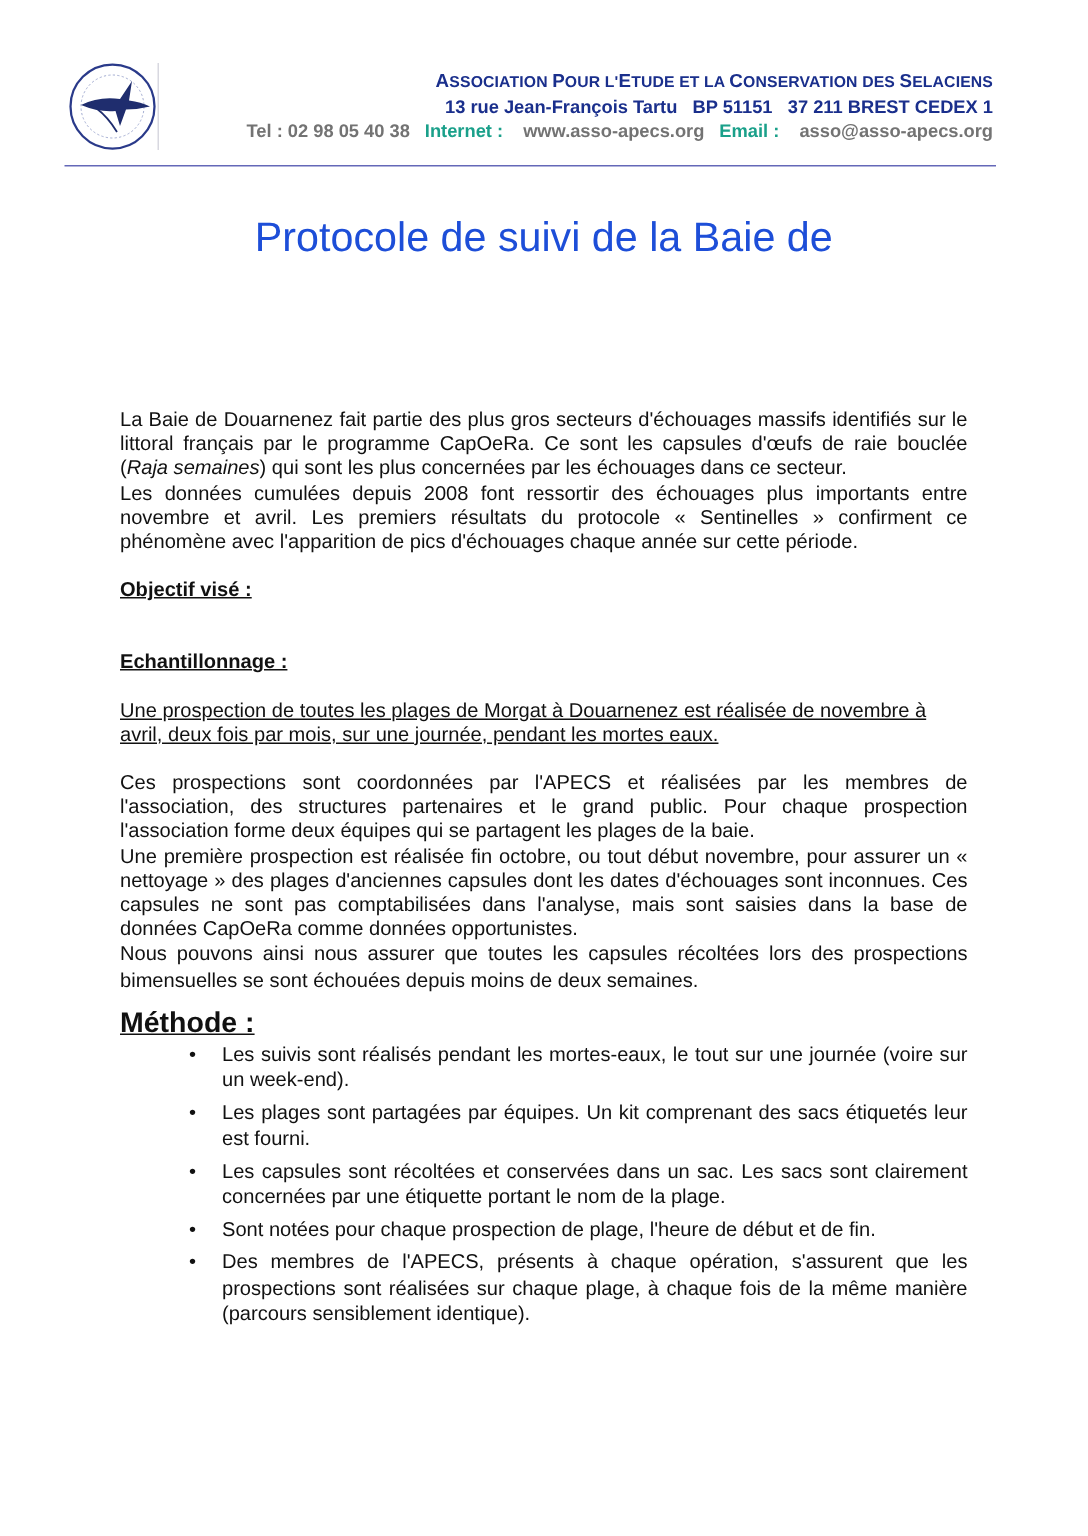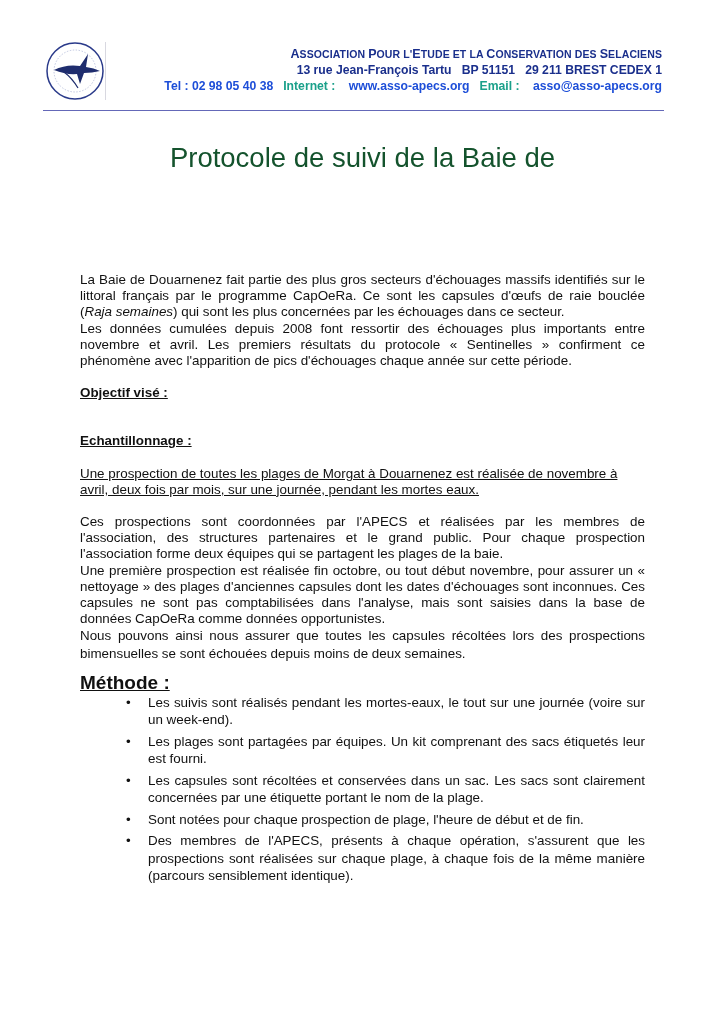--- a/index.html
+++ b/index.html
@@ -44,7 +44,7 @@
   <div class="l1">
     <span class="cap">A</span><span>SSOCIATION </span><span class="cap">P</span><span>OUR L'</span><span class="cap">E</span><span>TUDE ET LA </span><span class="cap">C</span><span>ONSERVATION DES </span><span class="cap">S</span><span>ELACIENS</span>
   </div>
-  <div class="l2" style="white-space:pre">13 rue Jean-François Tartu   BP 51151   29 211 BREST CEDEX 1</div>
+  <div class="l2" style="white-space:pre">13 rue Jean-François Tartu   BP 51151   37 211 BREST CEDEX 1</div>
   <div class="l3">
     <span class="blue">Tel : 02 98 05 40 38</span><span><span>Internet : </span><span class="blue">www.asso-apecs.org</span></span><span><span>Email : </span><span class="blue">asso@asso-apecs.org</span></span>
   </div>

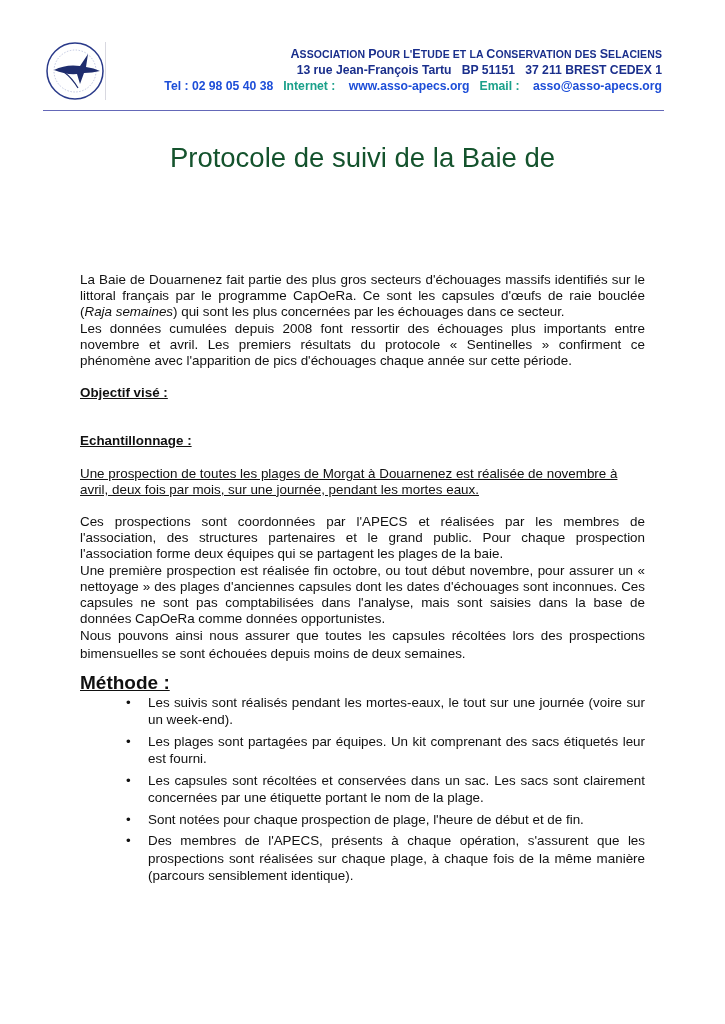--- a/index.html
+++ b/index.html
@@ -12,7 +12,7 @@
   .hdr .l1 .cap { font-size: 12.5px; }
   .hdr .l2 { color: #1a2f8c; }
   .hdr .l3 { color: #1aa08a; }
-  .hdr .l3 .blue { color: #1d4ed8; }
+  .hdr .l3 .blue { color: #737373; }
   .hdr .l3 span + span { margin-left: 10px; margin-top: 13px; }
   .hr { position: absolute; left: 43px; top: 110px; width: 621px; height: 1px; background: #6468b8; }
   .title { position: absolute; left: 80px; width: 565px; top: 141px; text-align: center;

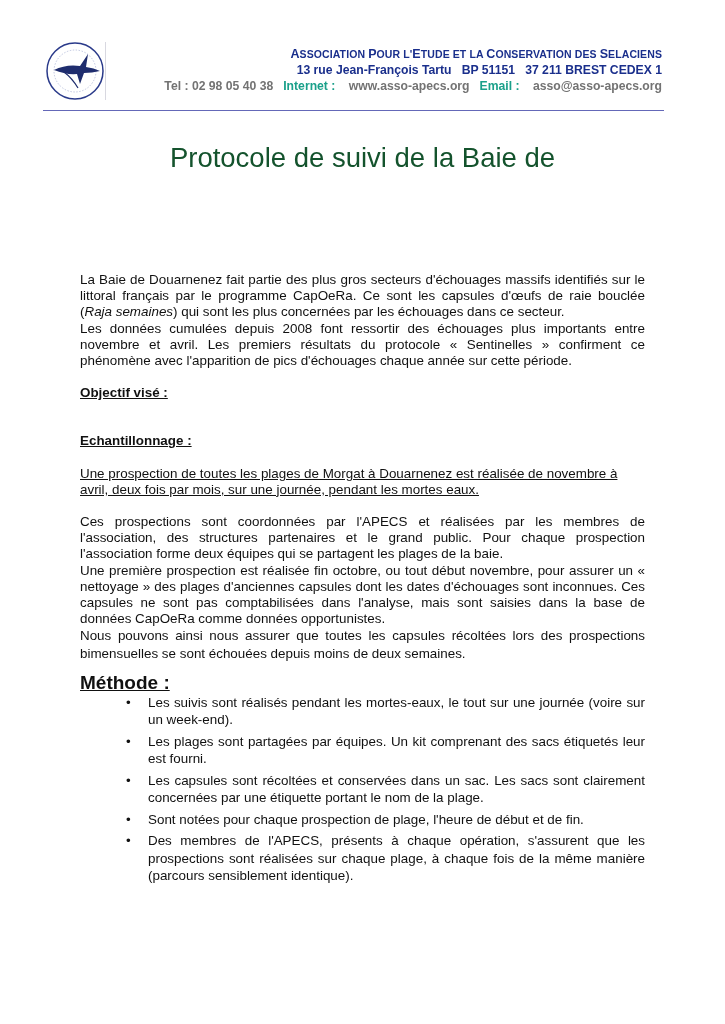--- a/index.html
+++ b/index.html
@@ -16,7 +16,7 @@
   .hdr .l3 span + span { margin-left: 10px; margin-top: 13px; }
   .hr { position: absolute; left: 43px; top: 110px; width: 621px; height: 1px; background: #6468b8; }
   .title { position: absolute; left: 80px; width: 565px; top: 141px; text-align: center;
-           color: #14532d; font-size: 27.5px; line-height: 33px; }
+           color: #1d4ed8; font-size: 27.5px; line-height: 33px; }
   .content { position: absolute; left: 80px; top: 272px; width: 565px; font-size: 13.4px; line-height: 16.2px; }
   .content p { margin: 0; text-align: justify; }
   .h { font-weight: bold; text-decoration: underline; margin: 0; }

